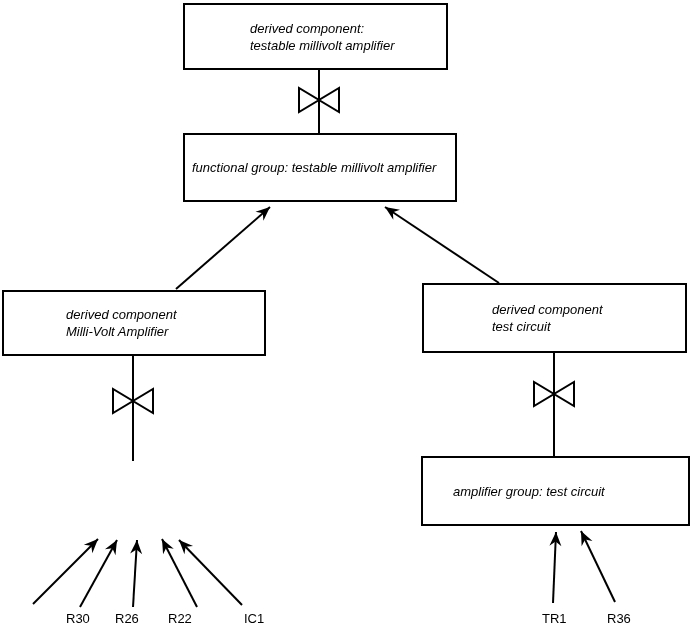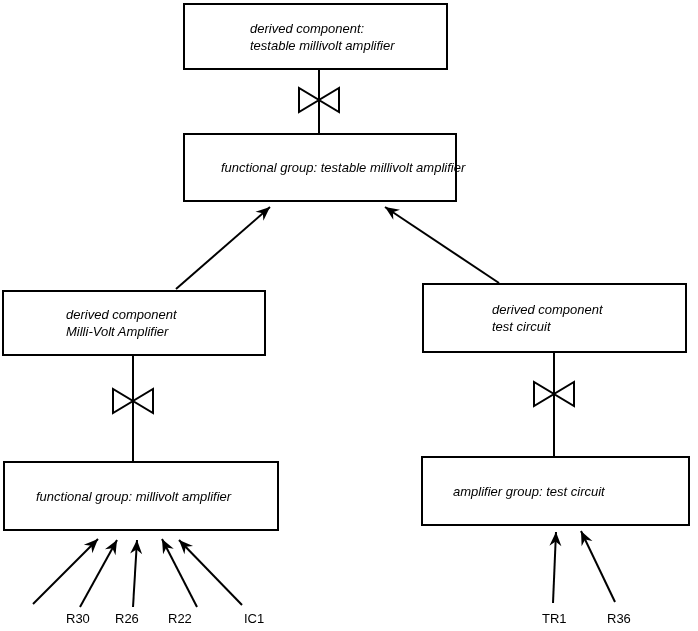--- a/index.html
+++ b/index.html
@@ -73,7 +73,7 @@
   </div>
 
   <div class="box" style="left:183px;top:133px;width:274px;height:69px;">
-    <div class="boxtext" style="margin-left:36px;">functional group: testable millivolt amplifier</div>
+    <div class="boxtext" style="padding-left:7px;">functional group: testable millivolt amplifier</div>
   </div>
 
   <div class="box" style="left:2px;top:290px;width:264px;height:66px;">

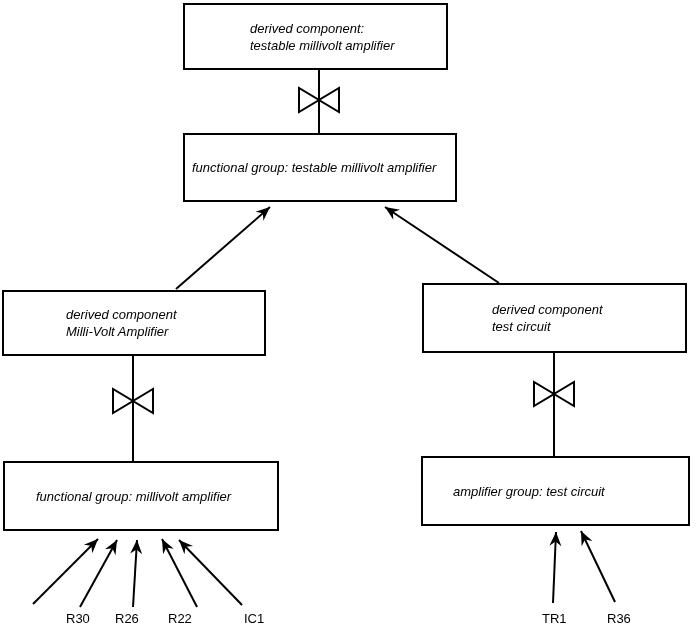--- a/index.html
+++ b/index.html
@@ -90,9 +90,6 @@
     </div>
   </div>
 
-  <div class="box" style="left:3px;top:461px;width:276px;height:70px;">
-    <div class="boxtext" style="padding-left:31px;">functional group: millivolt amplifier</div>
-  </div>
 
   <div class="box" style="left:421px;top:456px;width:269px;height:70px;">
     <div class="boxtext" style="padding-left:30px;">amplifier group: test circuit</div>

